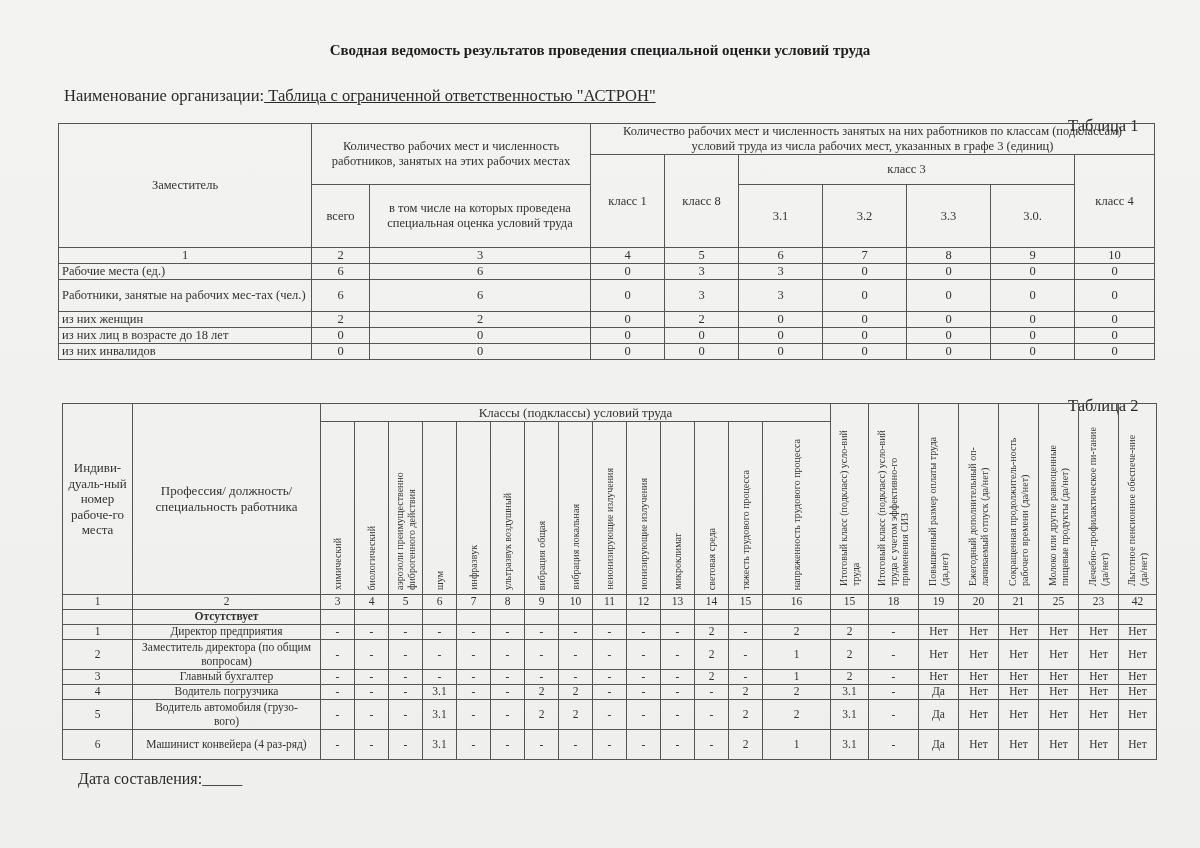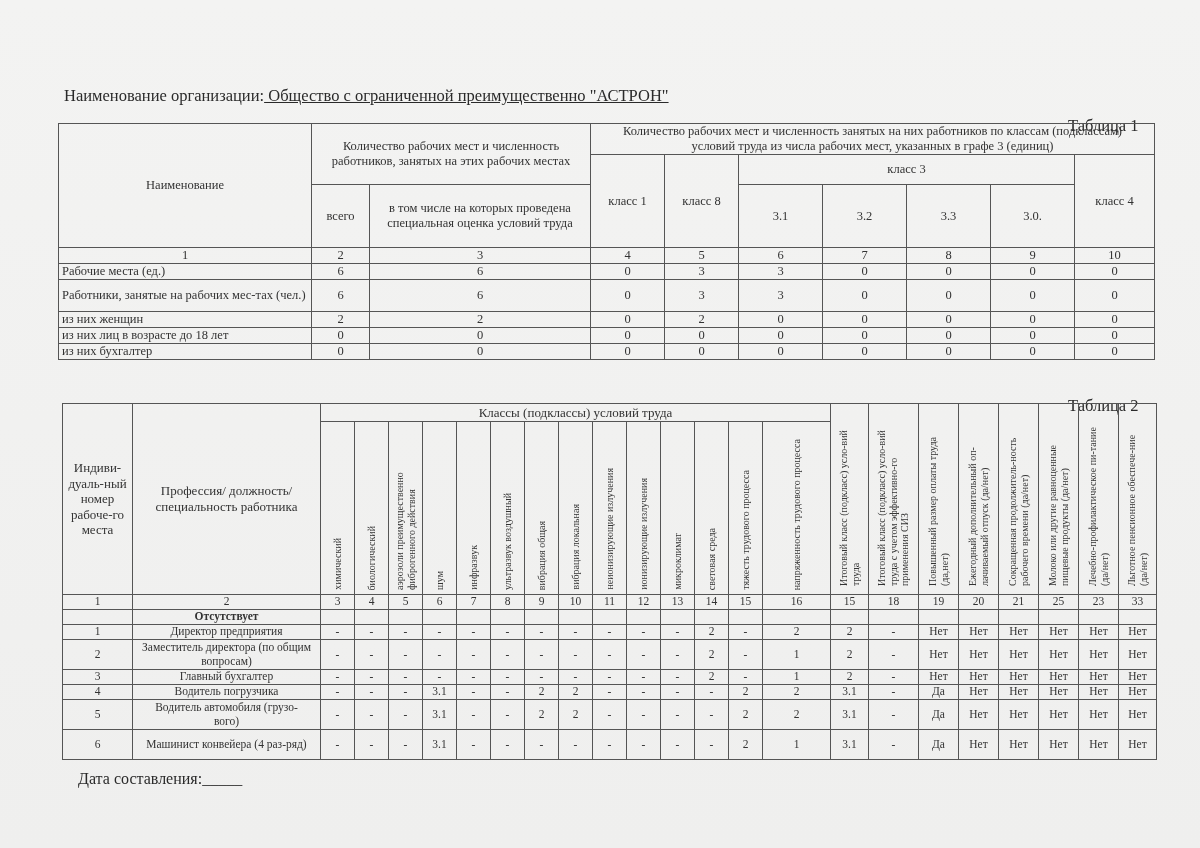--- a/index.html
+++ b/index.html
@@ -48,6 +48,7 @@
 
 <div class="page">
 
+  <div class="title">Сводная ведомость результатов проведения специальной оценки условий труда</div>
 
   <div class="org">
     <span>Наименование организации:</span><span class="val"> Общество с ограниченной преимущественно "АСТРОН"</span>

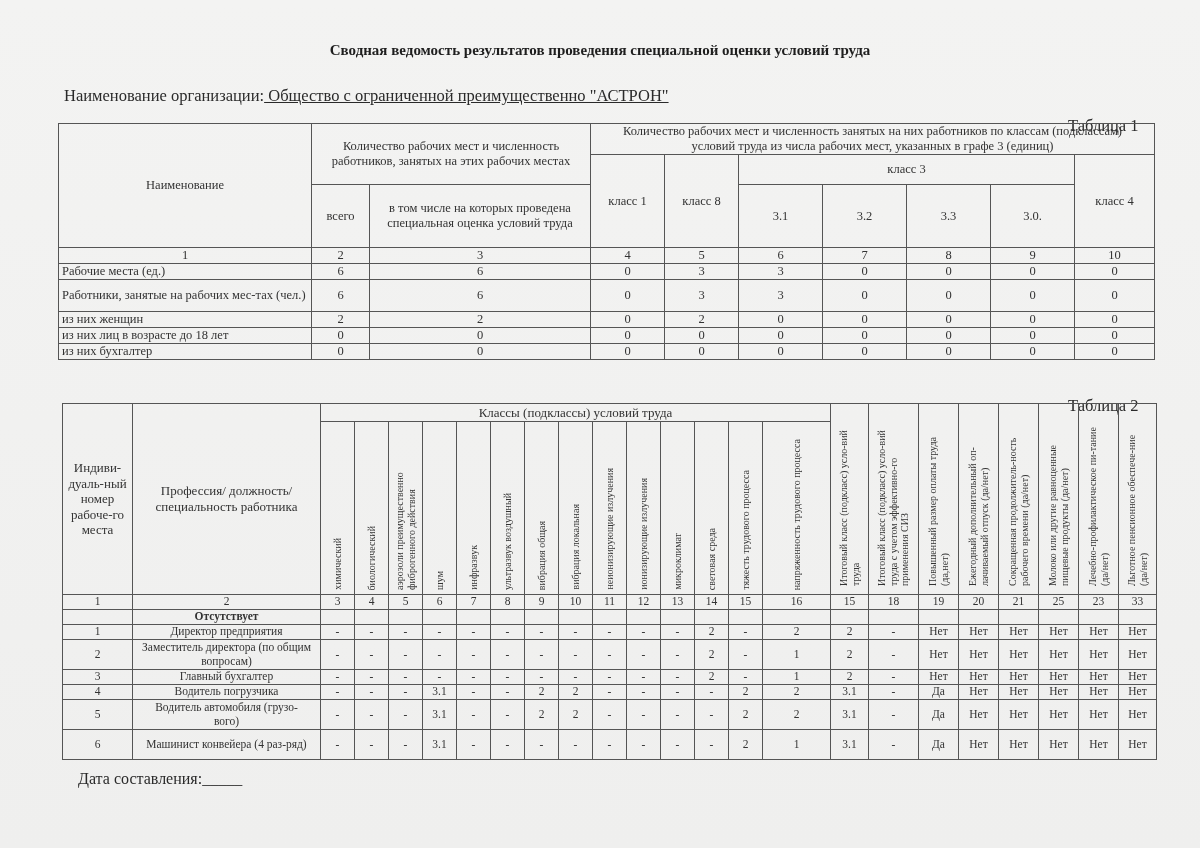--- a/index.html
+++ b/index.html
@@ -51,7 +51,7 @@
   <div class="title">Сводная ведомость результатов проведения специальной оценки условий труда</div>
 
   <div class="org">
-    <span>Наименование организации:</span><span class="val"> Общество с ограниченной преимущественно "АСТРОН"</span>
+    <span>Наименование организации:</span><span class="val"> Таблица с ограниченной ответственностью "АСТРОН"</span>
   </div>
 
   <div class="tcap" style="left:1068px; top:96px;">Таблица 1</div>

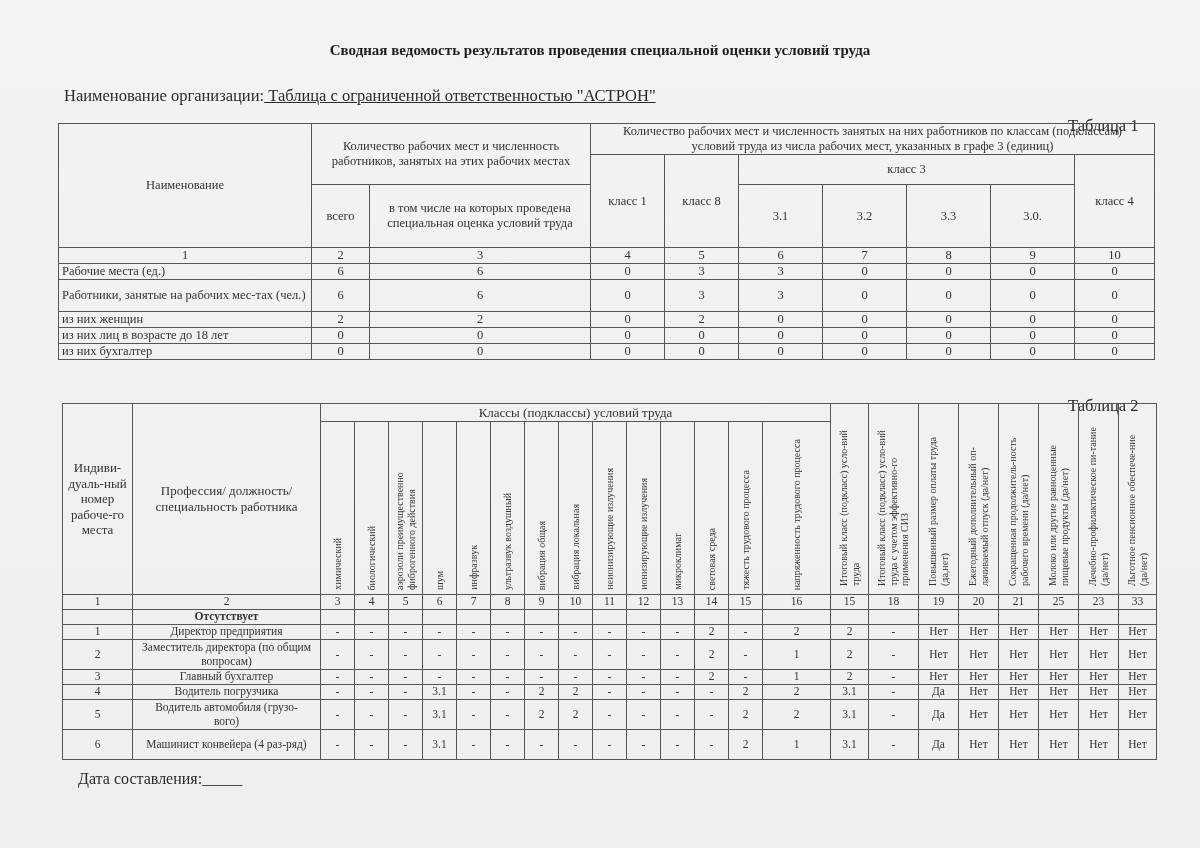--- a/index.html
+++ b/index.html
@@ -71,7 +71,7 @@
     </colgroup>
     <tbody>
         <tr style="height:30px">
-      <td rowspan="3">Наименование</td>
+      <td rowspan="3">Заместитель</td>
       <td colspan="2" rowspan="2" style="padding:0 18px">Количество рабочих мест и численность работников, занятых на этих рабочих местах</td>
       <td colspan="7" style="padding:0 10px">Количество рабочих мест и численность занятых на них работников по классам (подклассам) условий труда из числа рабочих мест, указанных в графе 3 (единиц)</td>
     </tr>

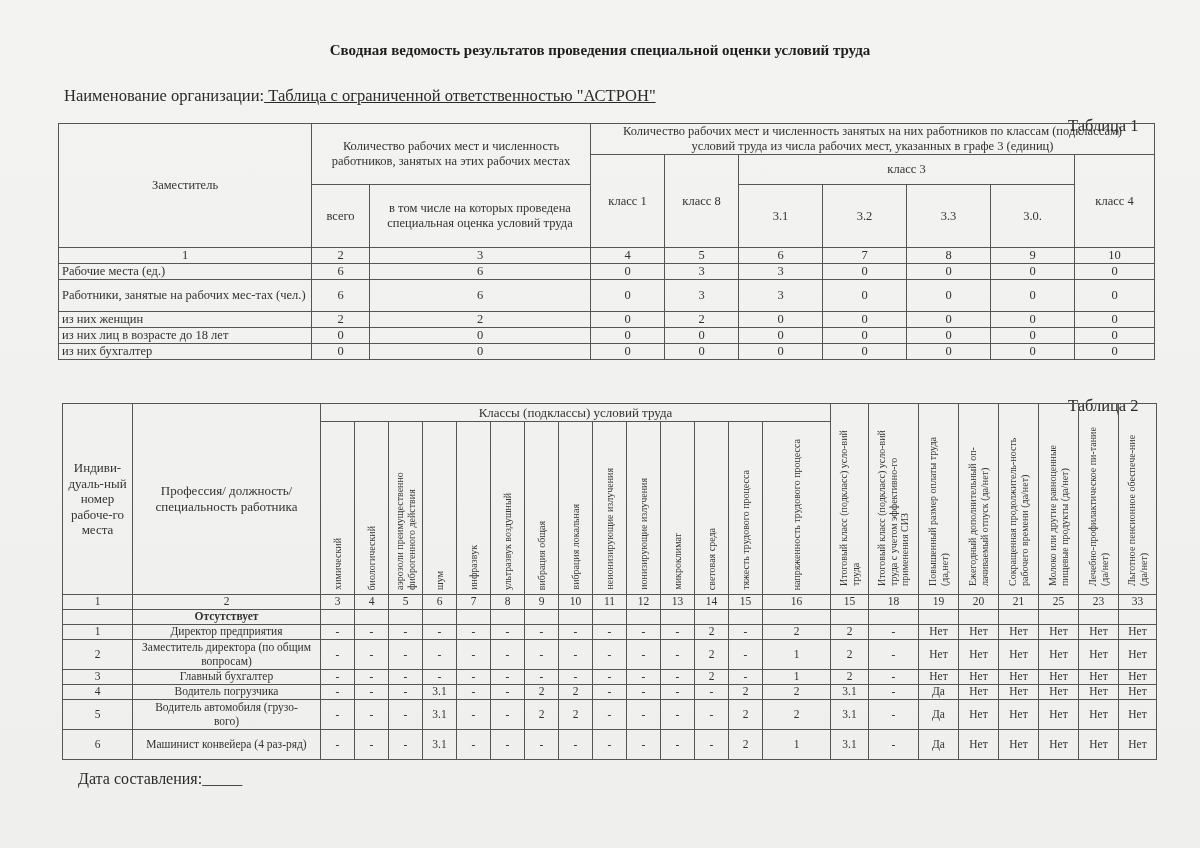--- a/index.html
+++ b/index.html
@@ -150,7 +150,7 @@
       <td>0</td>
     </tr>
     <tr style="height:16px">
-      <td class="left">из них бухгалтер</td>
+      <td class="left">из них инвалидов</td>
       <td>0</td>
       <td>0</td>
       <td>0</td>

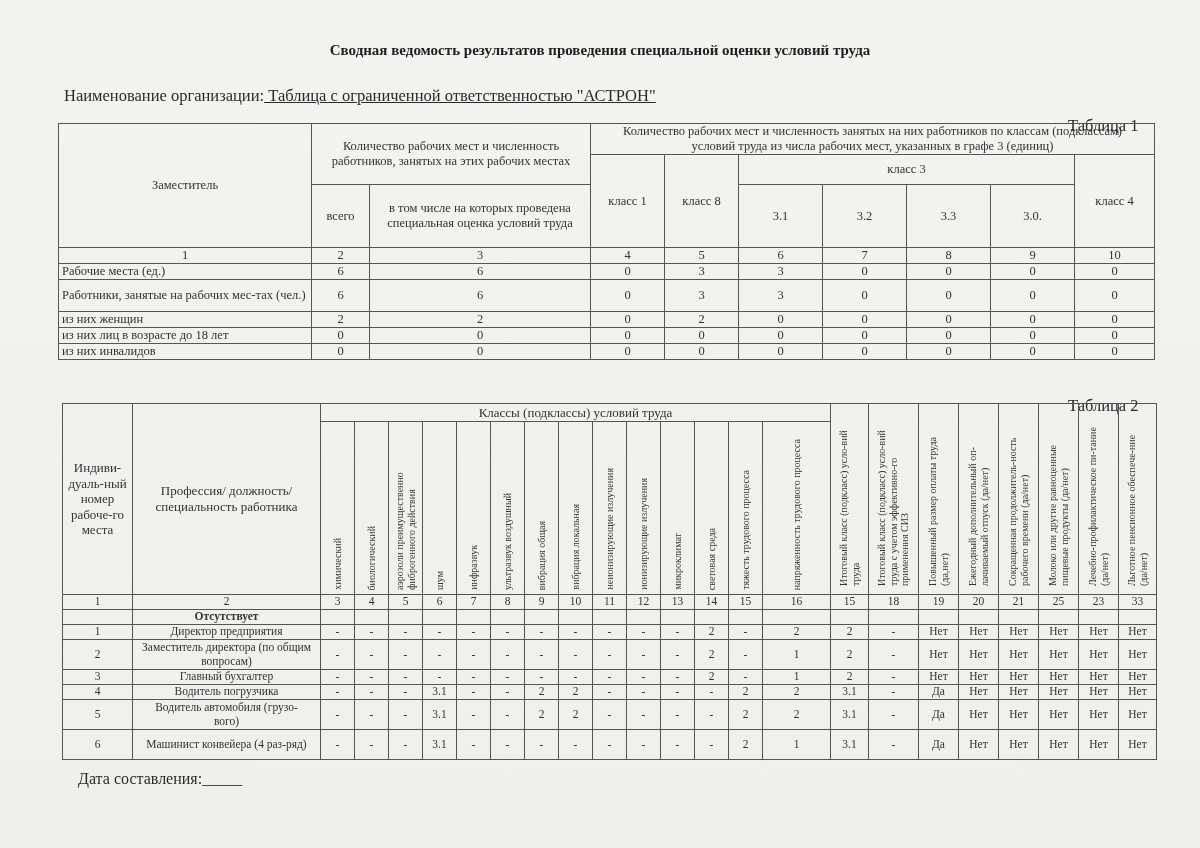--- a/index.html
+++ b/index.html
@@ -335,7 +335,7 @@
       <td>21</td>
       <td>25</td>
       <td>23</td>
-      <td>33</td>
+      <td>42</td>
     </tr>
     <tr style="height:15px">
       <td></td>

